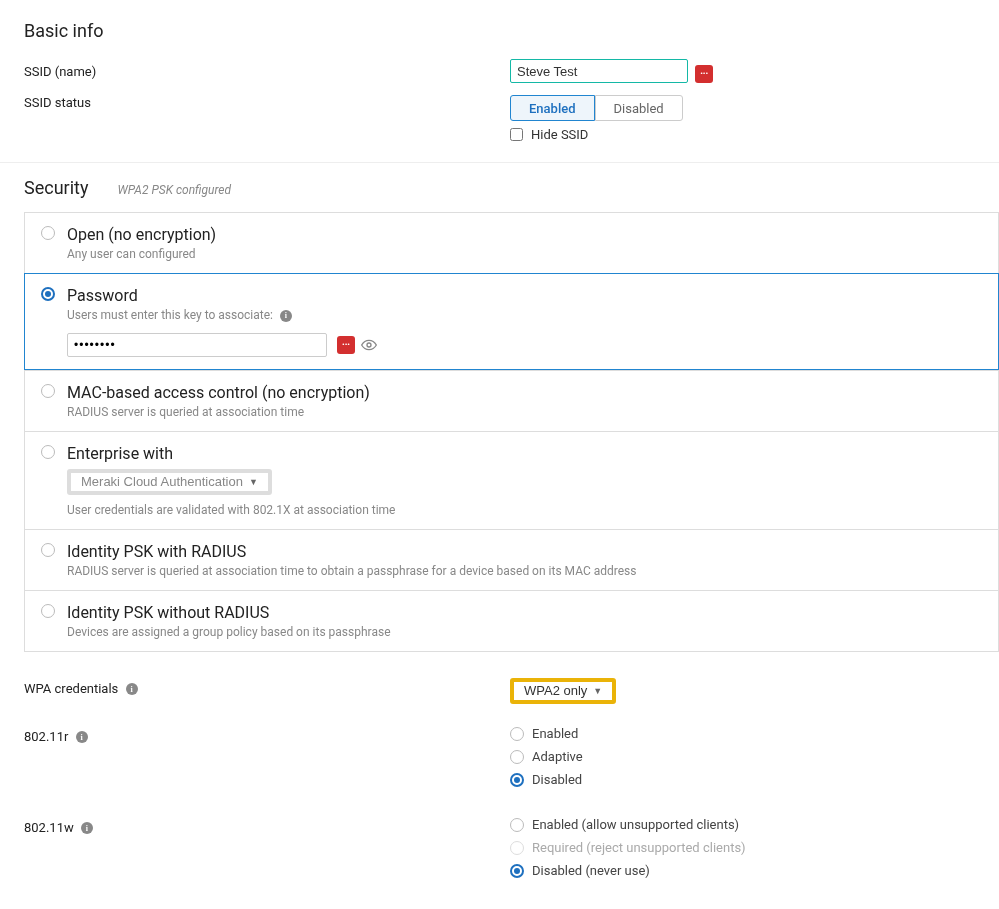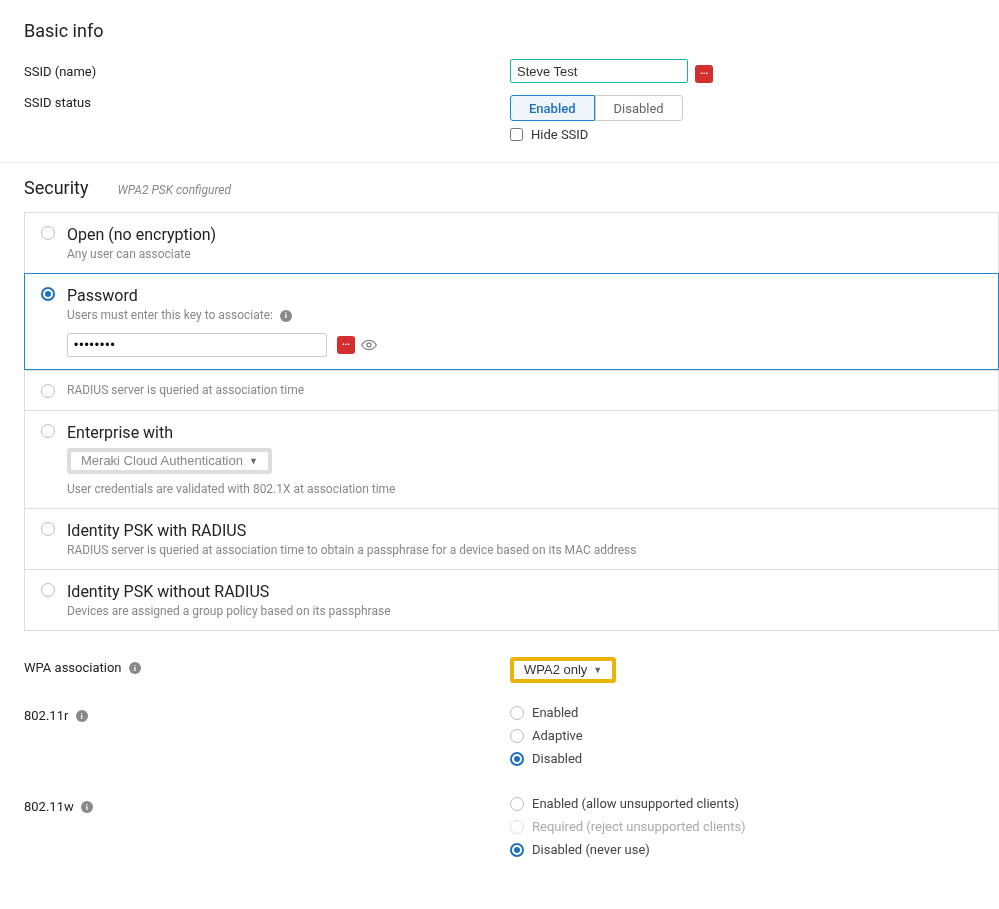--- a/index.html
+++ b/index.html
@@ -126,7 +126,7 @@
       <div class="radio-outer"></div>
       <div>
         <div class="opt-title">Open (no encryption)</div>
-        <div class="opt-desc">Any user can associate</div>
+        <div class="opt-desc">Any user can configured</div>
       </div>
     </div>
   </div>

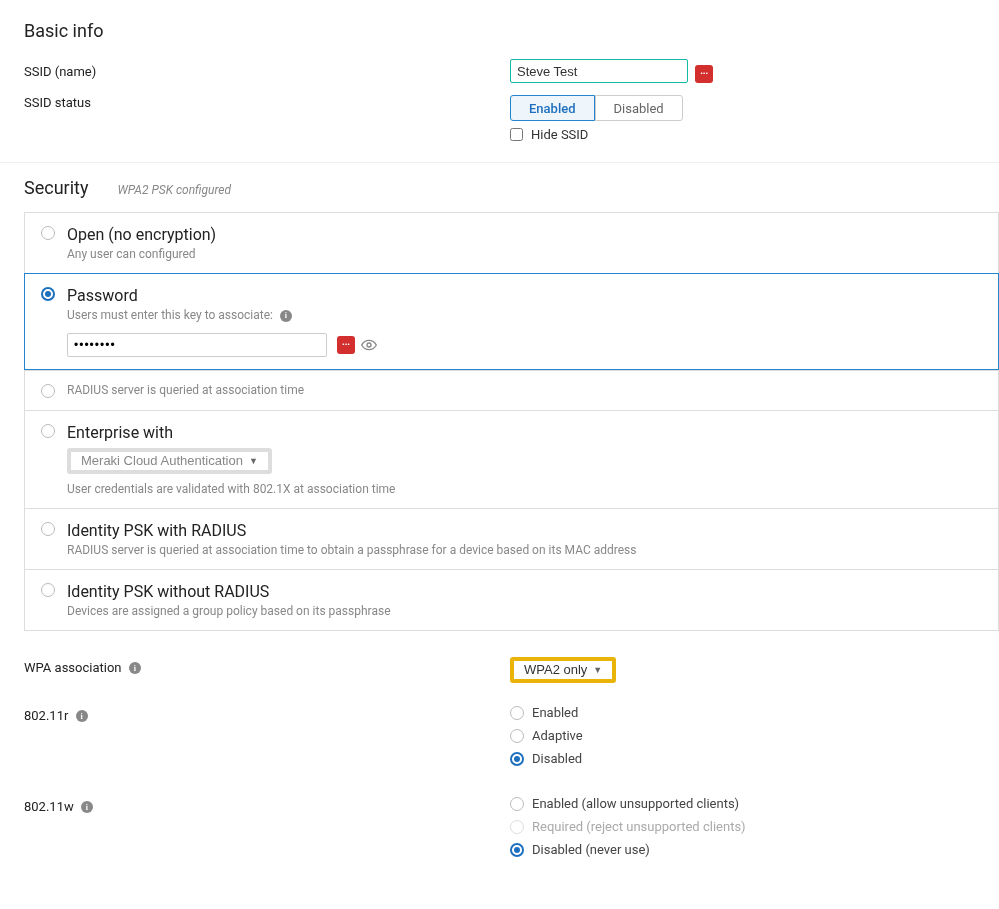--- a/index.html
+++ b/index.html
@@ -159,6 +159,7 @@
     <div class="card-row">
       <div class="radio-outer"></div>
       <div>
+        <div class="opt-title">MAC-based access control (no encryption)</div>
         <div class="opt-desc">RADIUS server is queried at association time</div>
       </div>
     </div>

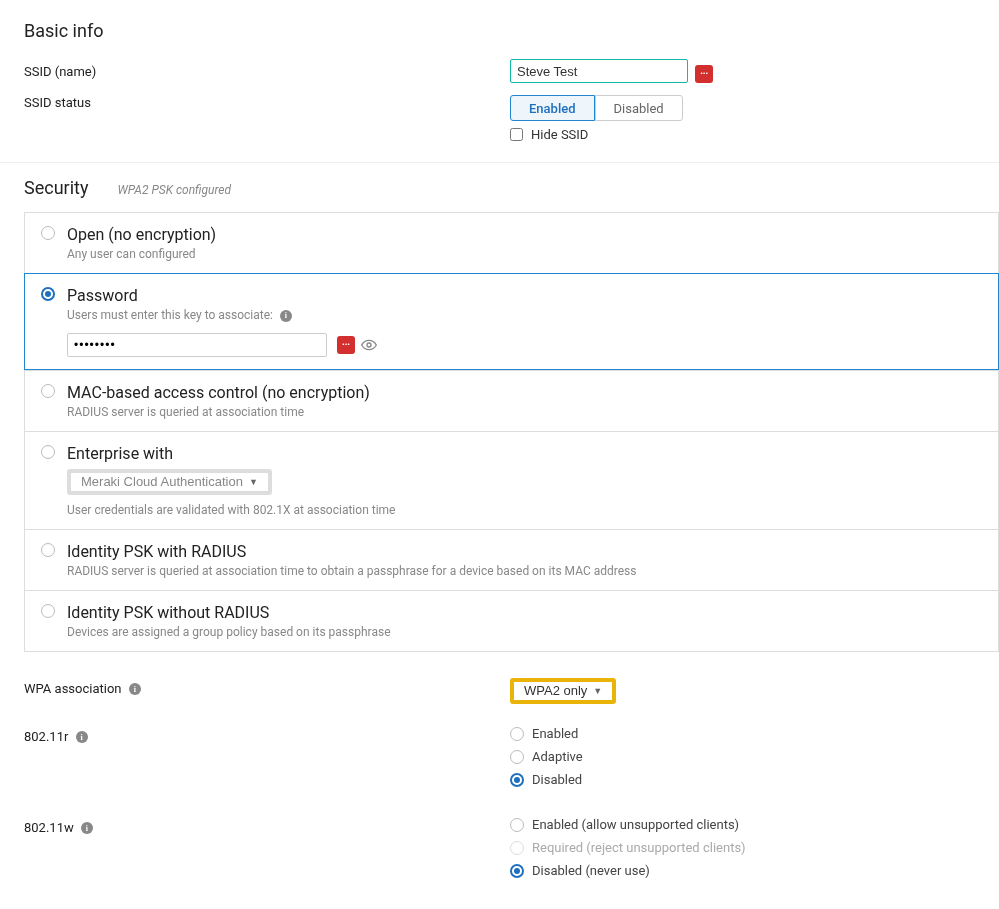--- a/index.html
+++ b/index.html
@@ -205,7 +205,7 @@
 
     <div class="srow">
       <div class="srow-label">
-        <span>WPA association</span>
+        <span>WPA credentials</span>
         <span class="info-icon"></span>
       </div>
       <div class="srow-control">

